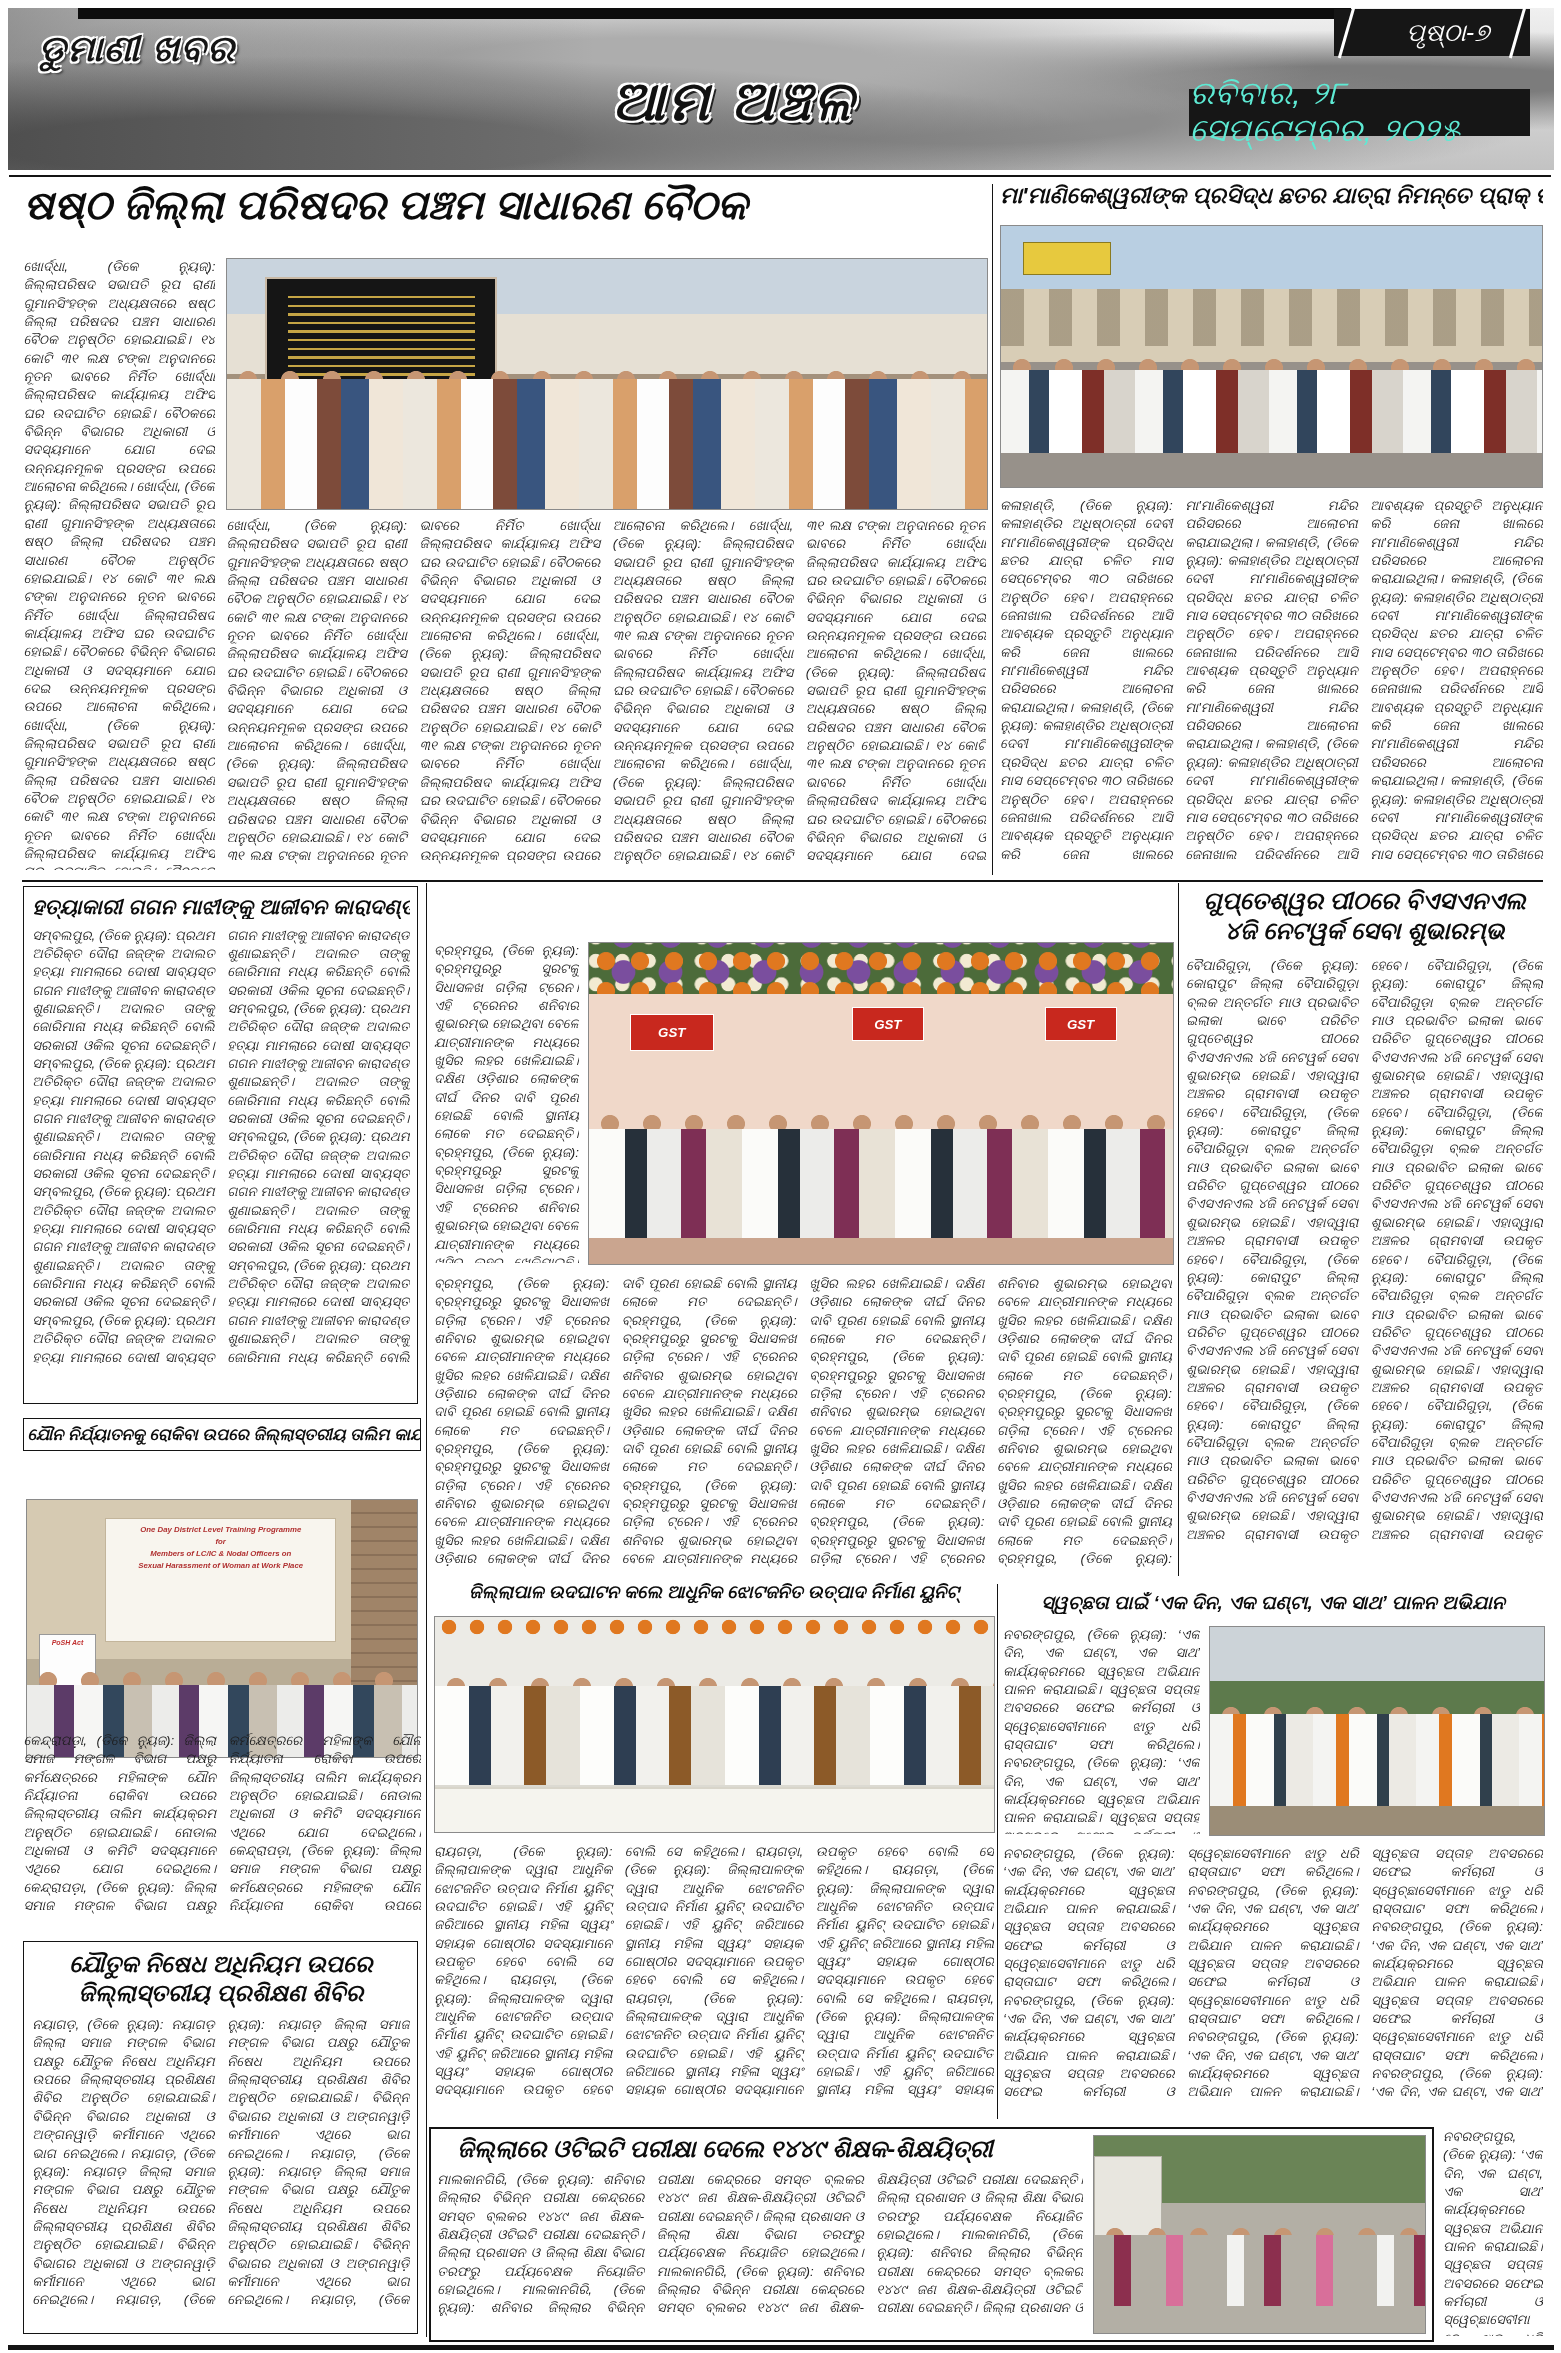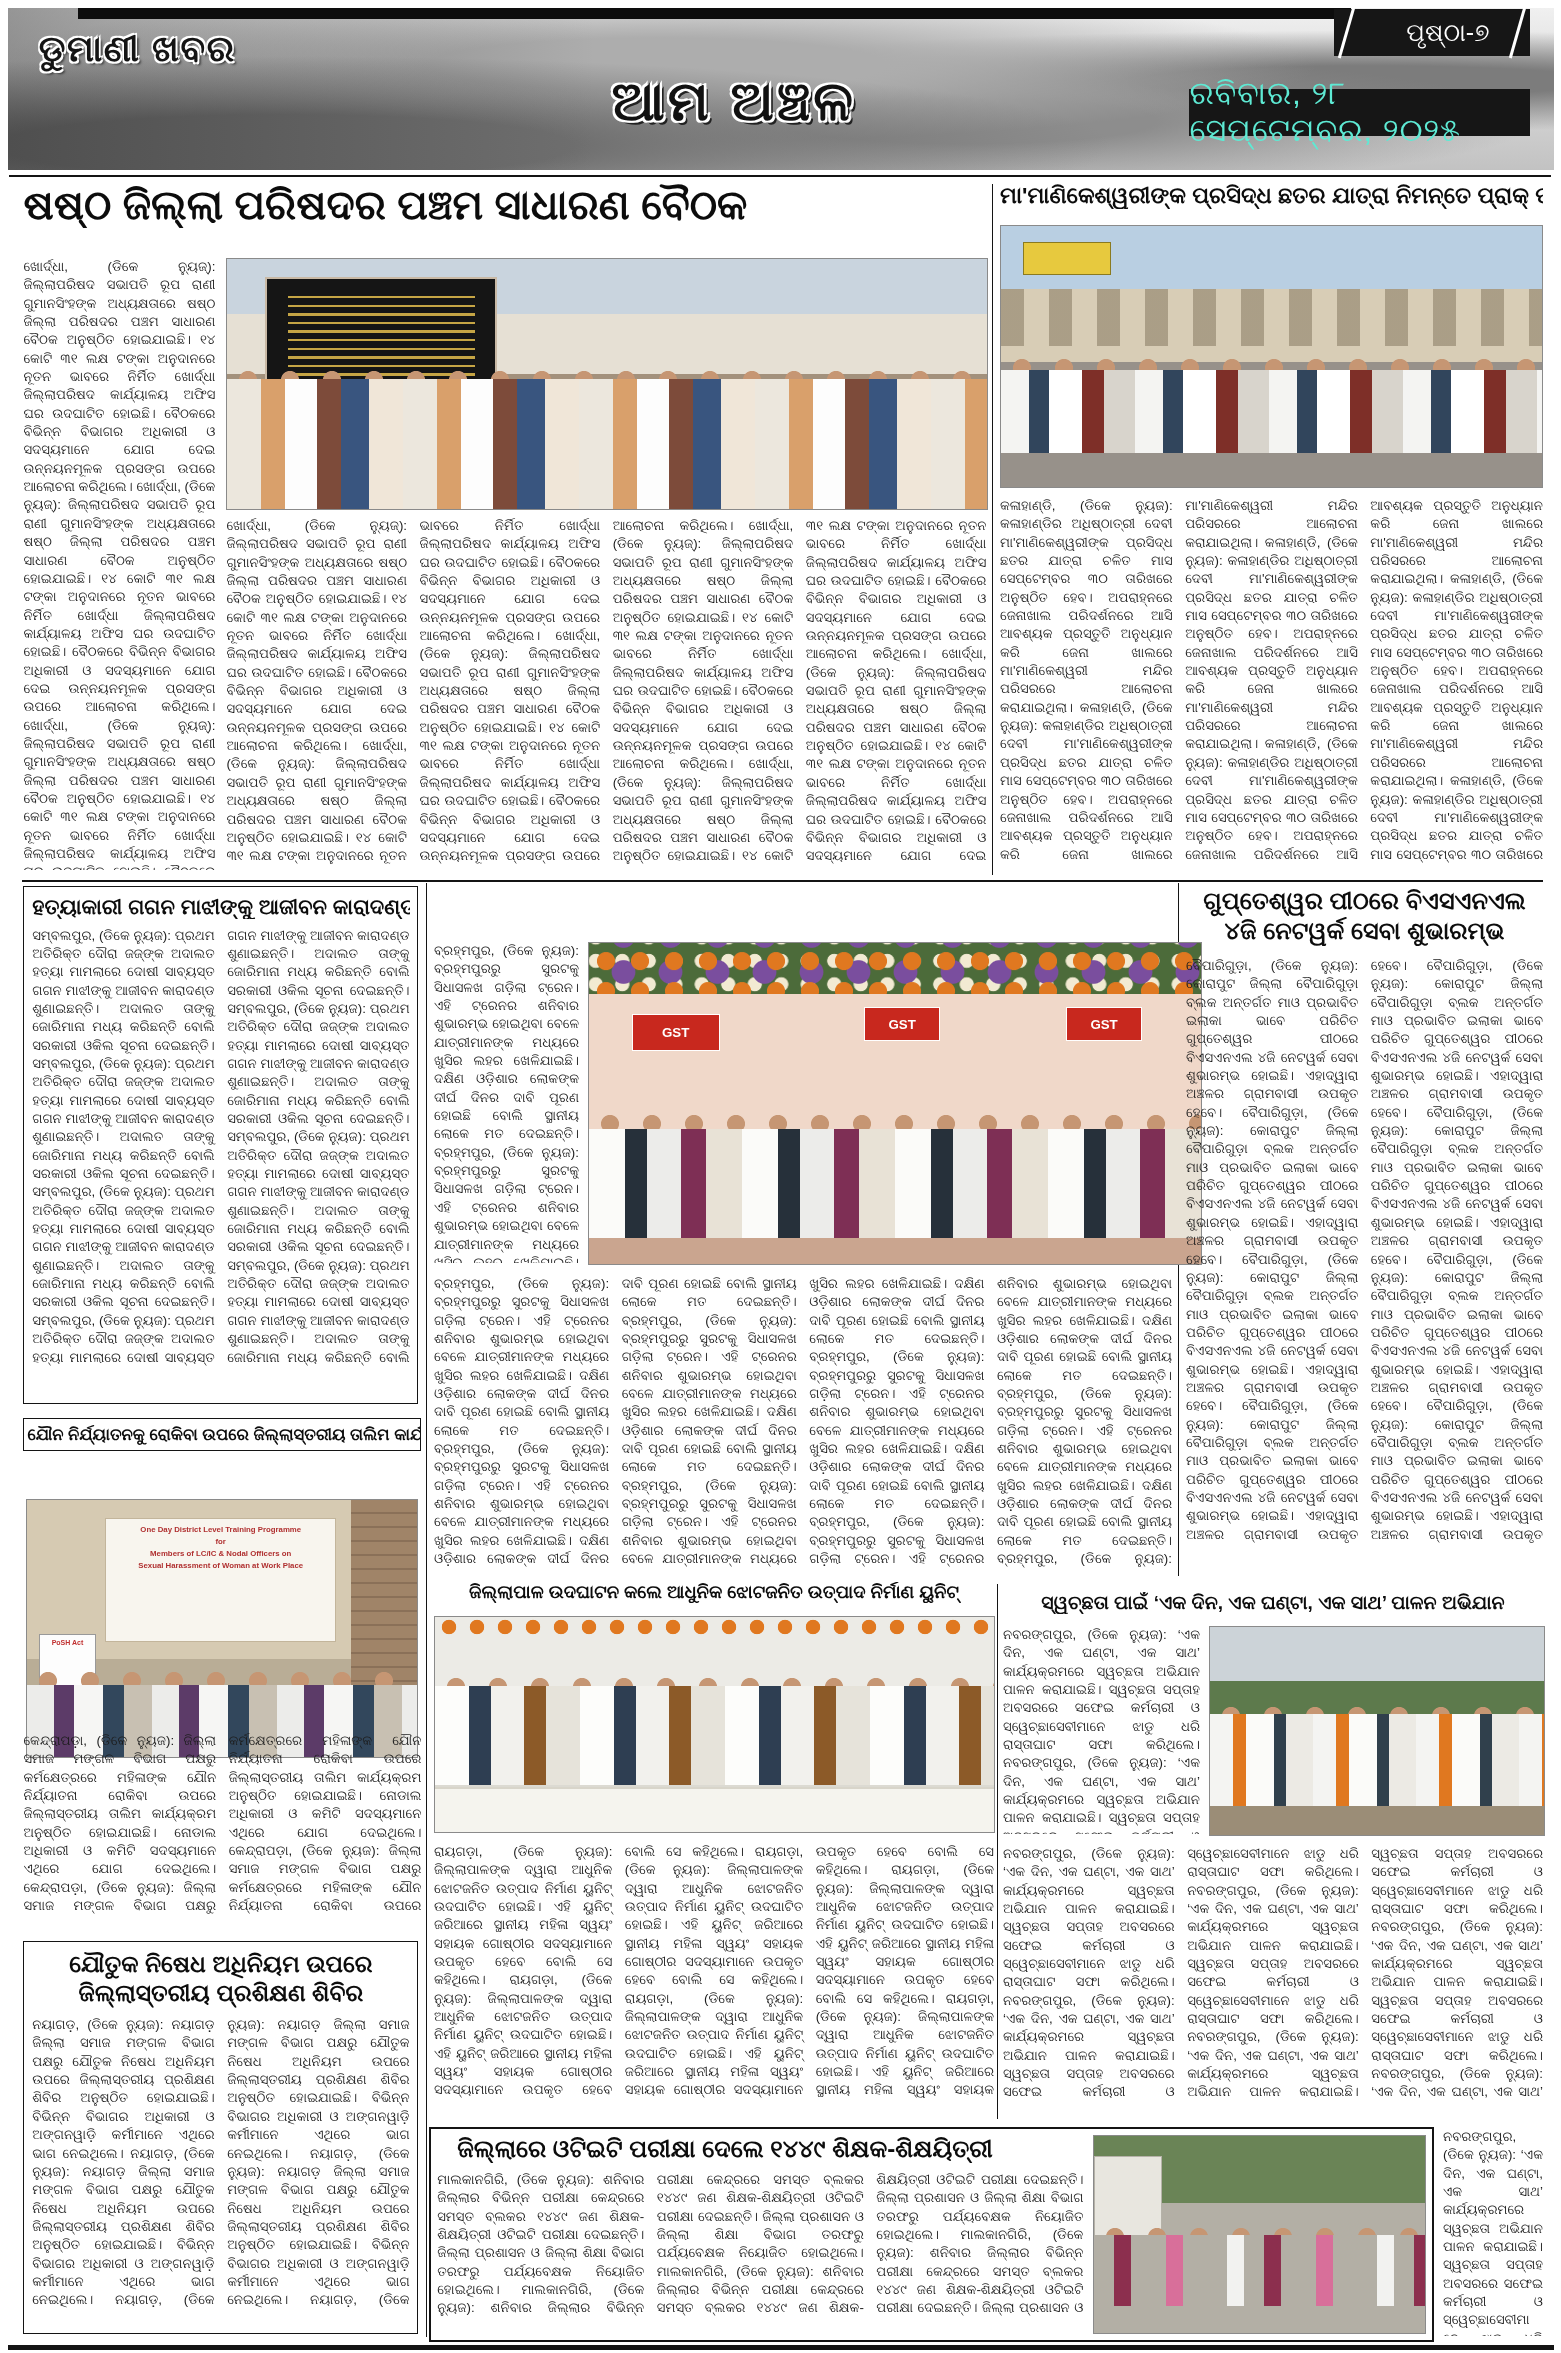--- a/index.html
+++ b/index.html
@@ -5,7 +5,7 @@
 <style>
   html,body{margin:0;padding:0;background:#9a9a9a;}
   .sheet{position:relative;width:1561px;height:2354px;background:#ffffff;margin:0 auto;
-         font-family:"Liberation Sans","DejaVu Sans",sans-serif;color:#1c1c1c;overflow:hidden;}
+         font-family:"Liberation Sans","DejaVu Sans",sans-serif;color:#1c1c1c;overflow:hidden;font-style:italic;}
 
   
   .masthead{position:absolute;left:7.8px;top:7.8px;width:1546px;height:162px;overflow:hidden;

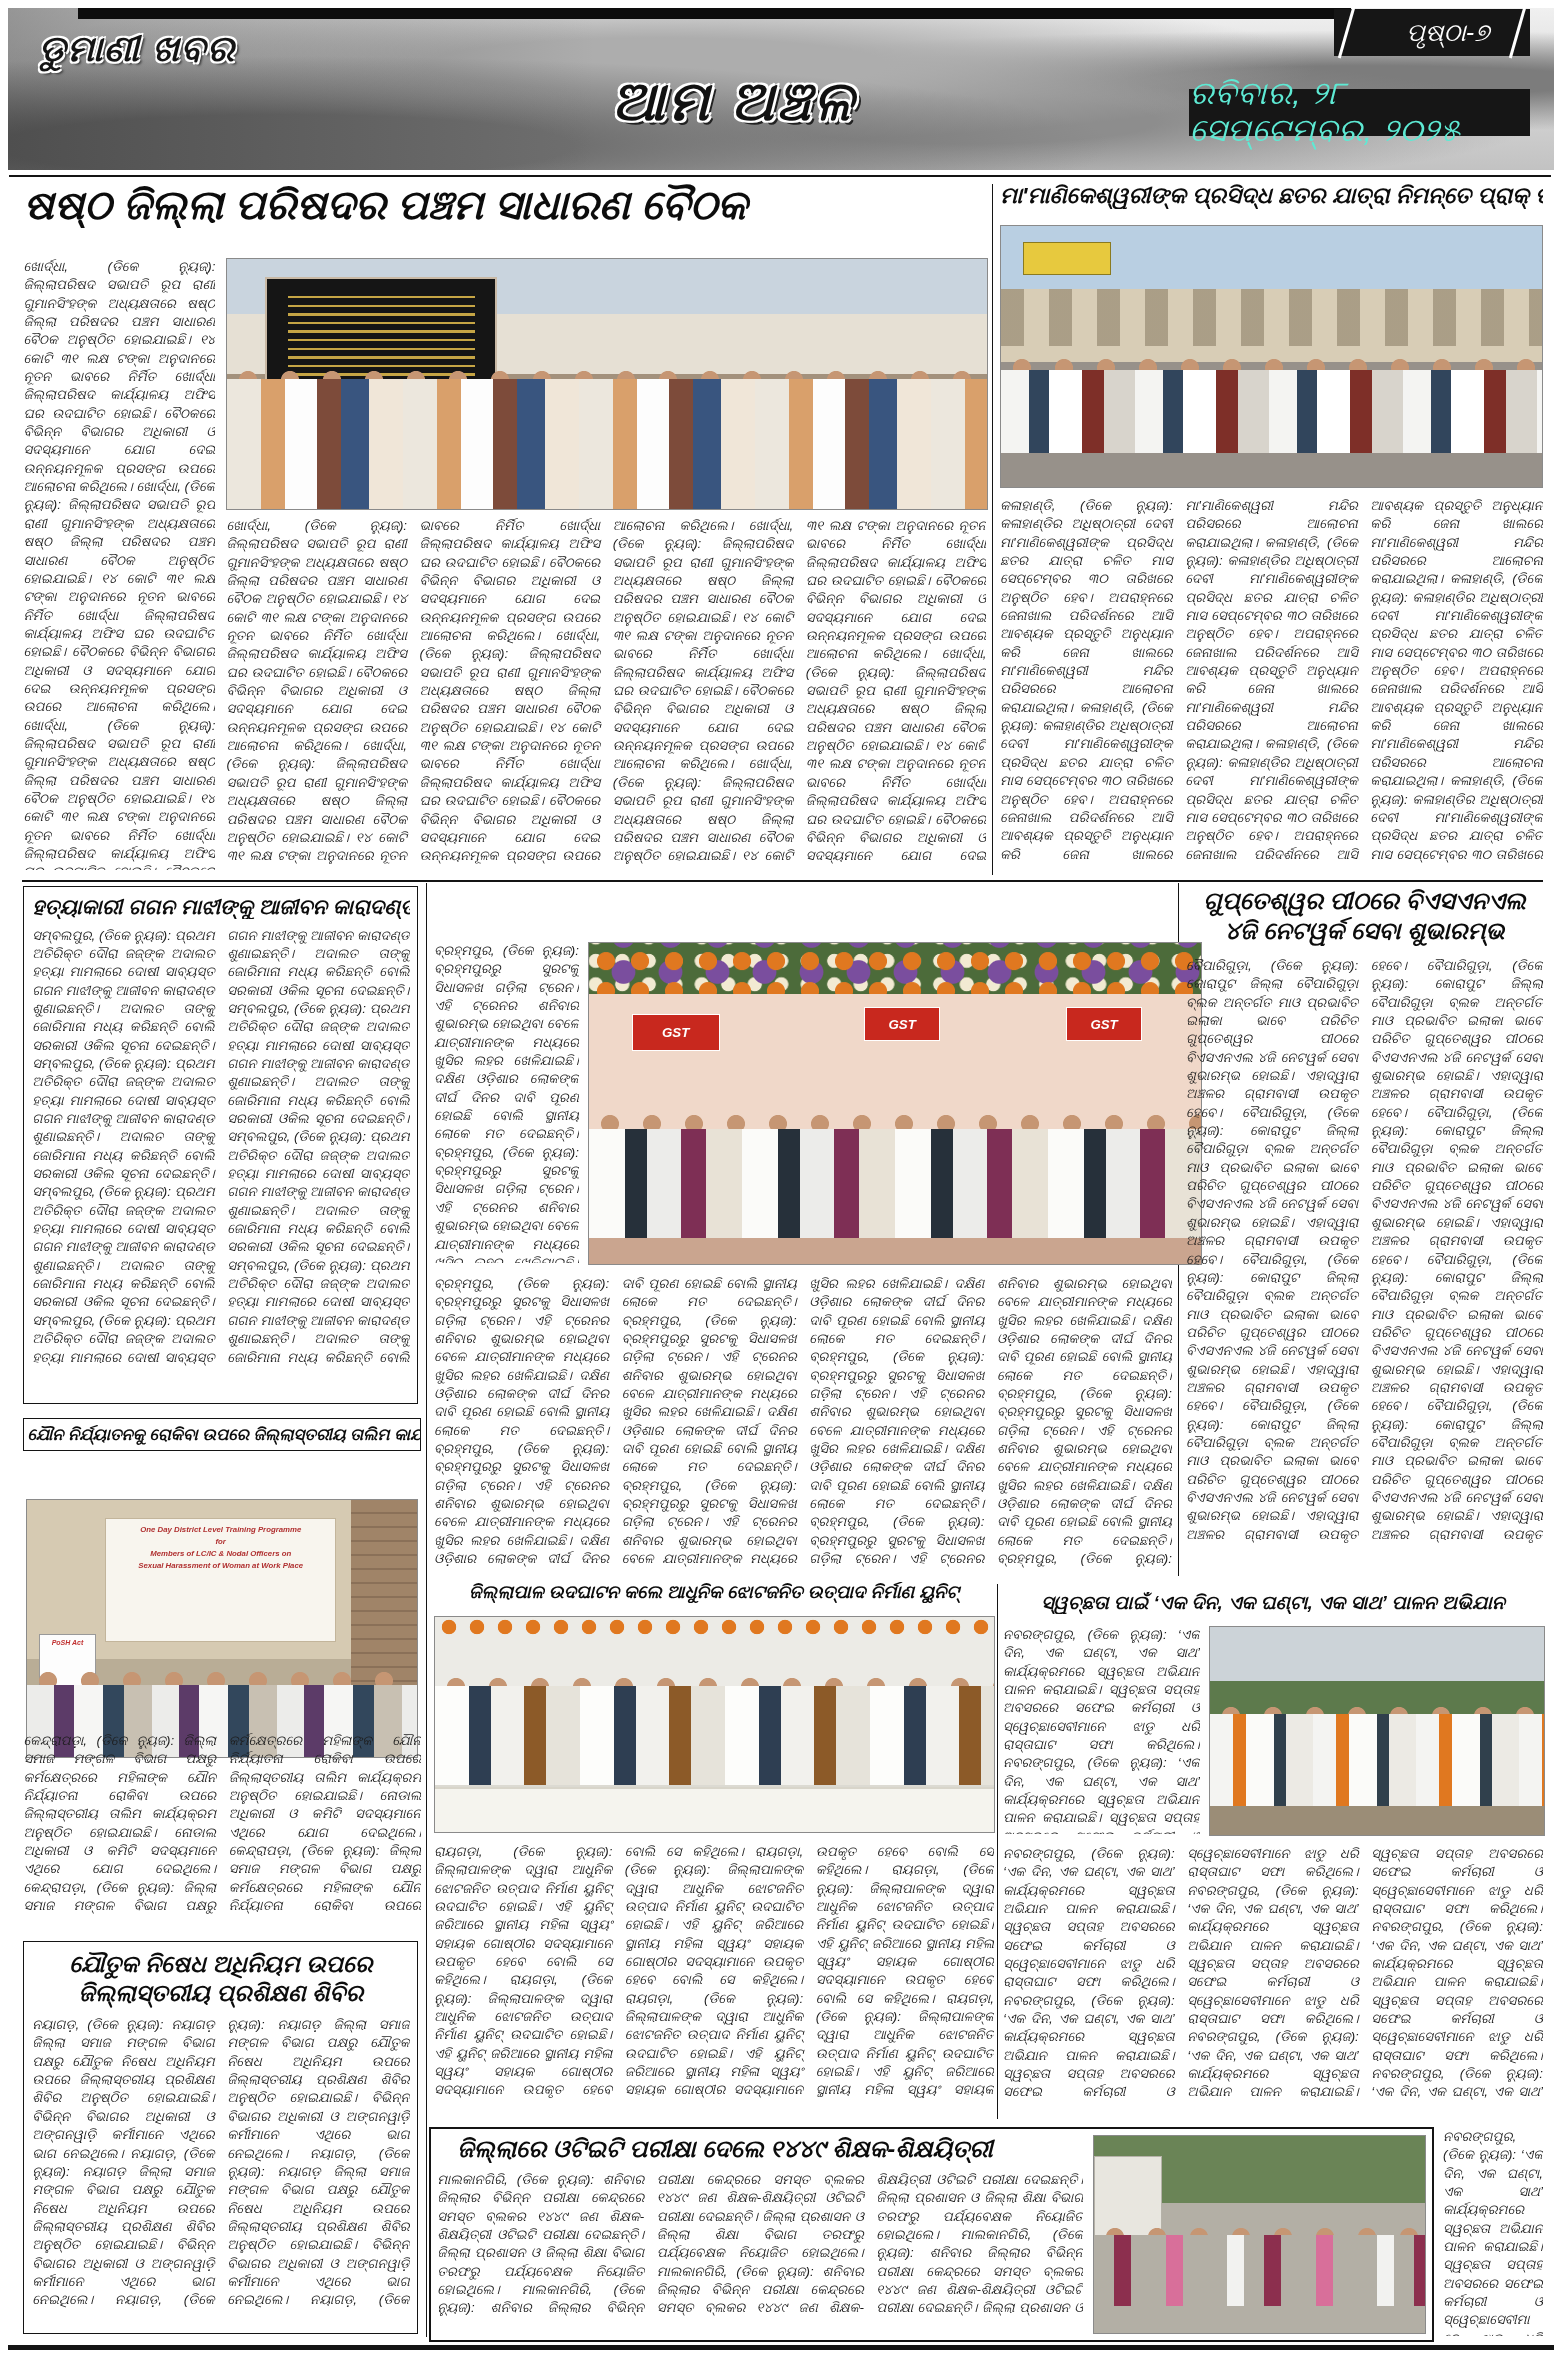--- a/index.html
+++ b/index.html
@@ -156,7 +156,7 @@
 
   <section class="article" style="left:434px;top:886px;width:738px;height:687px;">
     <div class="body fill abs" style="left:0;top:56px;width:145px;height:321px;">ବ୍ରହ୍ମପୁର, (ଡିକେ ନ୍ୟୁଜ): ବ୍ରହ୍ମପୁରରୁ ସୁରଟକୁ ସିଧାସଳଖ ଗଡ଼ିଲା ଟ୍ରେନ। ଏହି ଟ୍ରେନର ଶନିବାର ଶୁଭାରମ୍ଭ ହୋଇଥିବା ବେଳେ ଯାତ୍ରୀମାନଙ୍କ ମଧ୍ୟରେ ଖୁସିର ଲହର ଖେଳିଯାଇଛି। ଦକ୍ଷିଣ ଓଡ଼ିଶାର ଲୋକଙ୍କ ଦୀର୍ଘ ଦିନର ଦାବି ପୂରଣ ହୋଇଛି ବୋଲି ସ୍ଥାନୀୟ ଲୋକେ ମତ ଦେଇଛନ୍ତି। ବ୍ରହ୍ମପୁର, (ଡିକେ ନ୍ୟୁଜ): ବ୍ରହ୍ମପୁରରୁ ସୁରଟକୁ ସିଧାସଳଖ ଗଡ଼ିଲା ଟ୍ରେନ। ଏହି ଟ୍ରେନର ଶନିବାର ଶୁଭାରମ୍ଭ ହୋଇଥିବା ବେଳେ ଯାତ୍ରୀମାନଙ୍କ ମଧ୍ୟରେ ଖୁସିର ଲହର ଖେଳିଯାଇଛି। ଦକ୍ଷିଣ ଓଡ଼ିଶାର ଲୋକଙ୍କ ଦୀର୍ଘ ଦିନର ଦାବି ପୂରଣ ହୋଇଛି ବୋଲି ସ୍ଥାନୀୟ ଲୋକେ ମତ ଦେଇଛନ୍ତି। ବ୍ରହ୍ମପୁର, (ଡିକେ ନ୍ୟୁଜ): ବ୍ରହ୍ମପୁରରୁ ସୁରଟକୁ ସିଧାସଳଖ ଗଡ଼ିଲା ଟ୍ରେନ। ଏହି ଟ୍ରେନର ଶନିବାର ଶୁଭାରମ୍ଭ ହୋଇଥିବା ବେଳେ ଯାତ୍ରୀମାନଙ୍କ ମଧ୍ୟରେ ଖୁସିର ଲହର ଖେଳିଯାଇଛି। ଦକ୍ଷିଣ ଓଡ଼ିଶାର ଲୋକଙ୍କ ଦୀର୍ଘ ଦିନର ଦାବି ପୂରଣ ହୋଇଛି ବୋଲି ସ୍ଥାନୀୟ ଲୋକେ ମତ ଦେଇଛନ୍ତି।</div>
-    <div class="ph ph-gst" style="left:154px;top:56px;width:584px;height:321px;padding-left:28px;">
+    <div class="ph ph-gst" style="left:154px;top:56px;width:584px;height:321px;">
       <div class="garland"></div>
       <div class="gst-banner" style="left:7%;top:22%;width:14%;height:11%;">GST</div>
       <div class="gst-banner" style="left:45%;top:20%;width:12%;height:10%;">GST</div>

